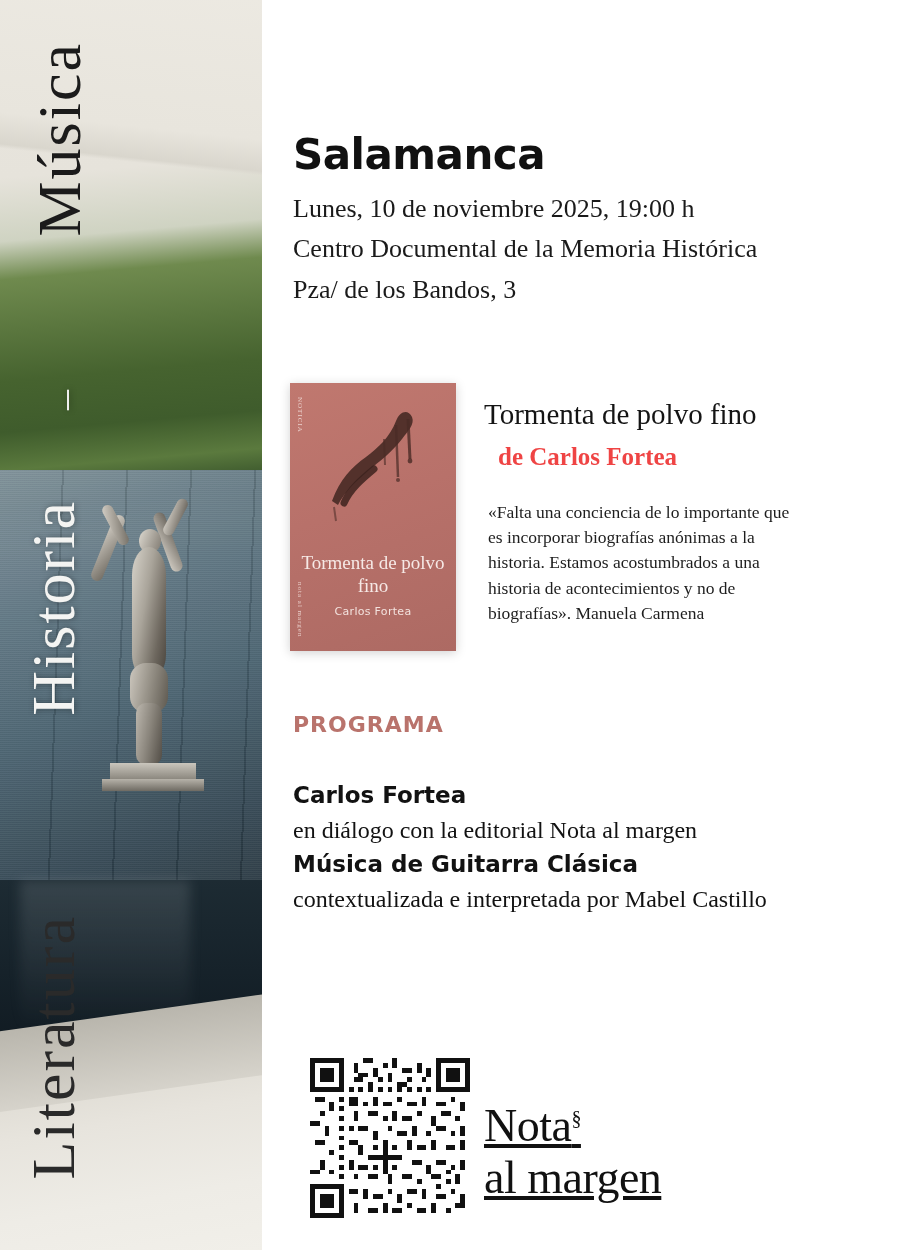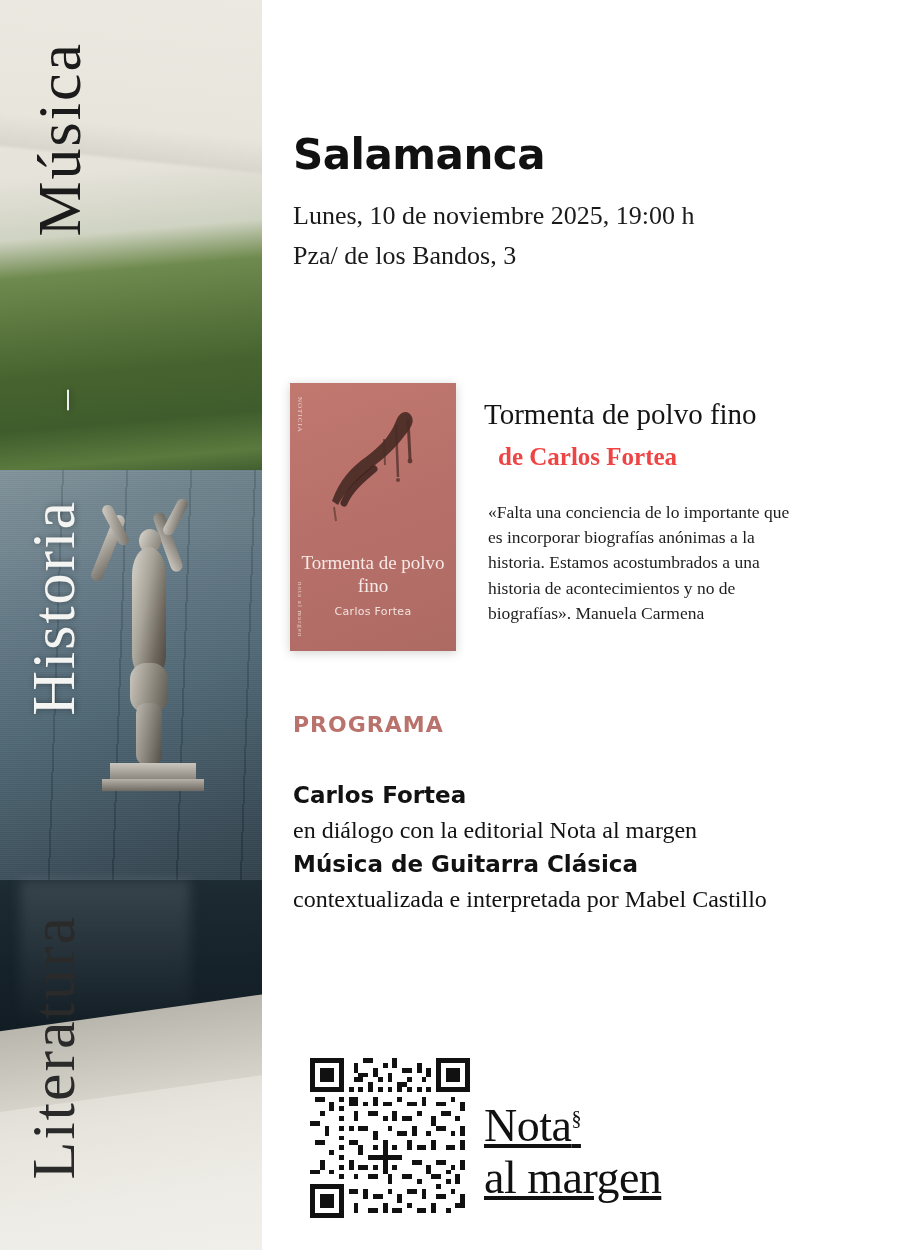--- a/index.html
+++ b/index.html
@@ -279,7 +279,7 @@
   .venue {
     position: absolute;
     left: 31px;
-    top: 196px;
+    top: 189px;
     width: 600px;
     font-size: 26px;
     line-height: 1.55;

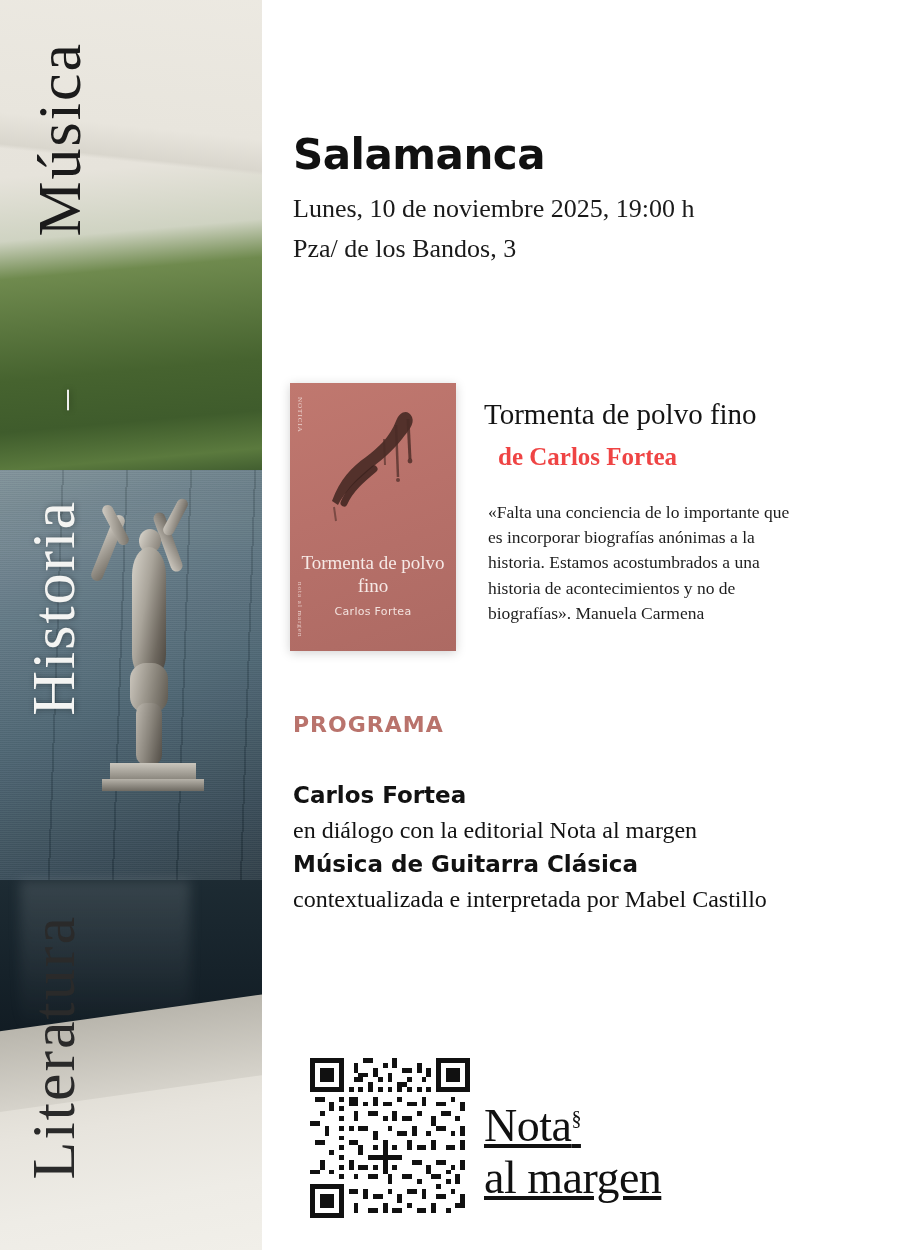--- a/index.html
+++ b/index.html
@@ -463,6 +463,7 @@
 
     <div class="venue">
       <div>Lunes, 10 de noviembre 2025, 19:00 h</div>
+      <div>Centro Documental de la Memoria Histórica</div>
       <div>Pza/ de los Bandos, 3</div>
     </div>
 

